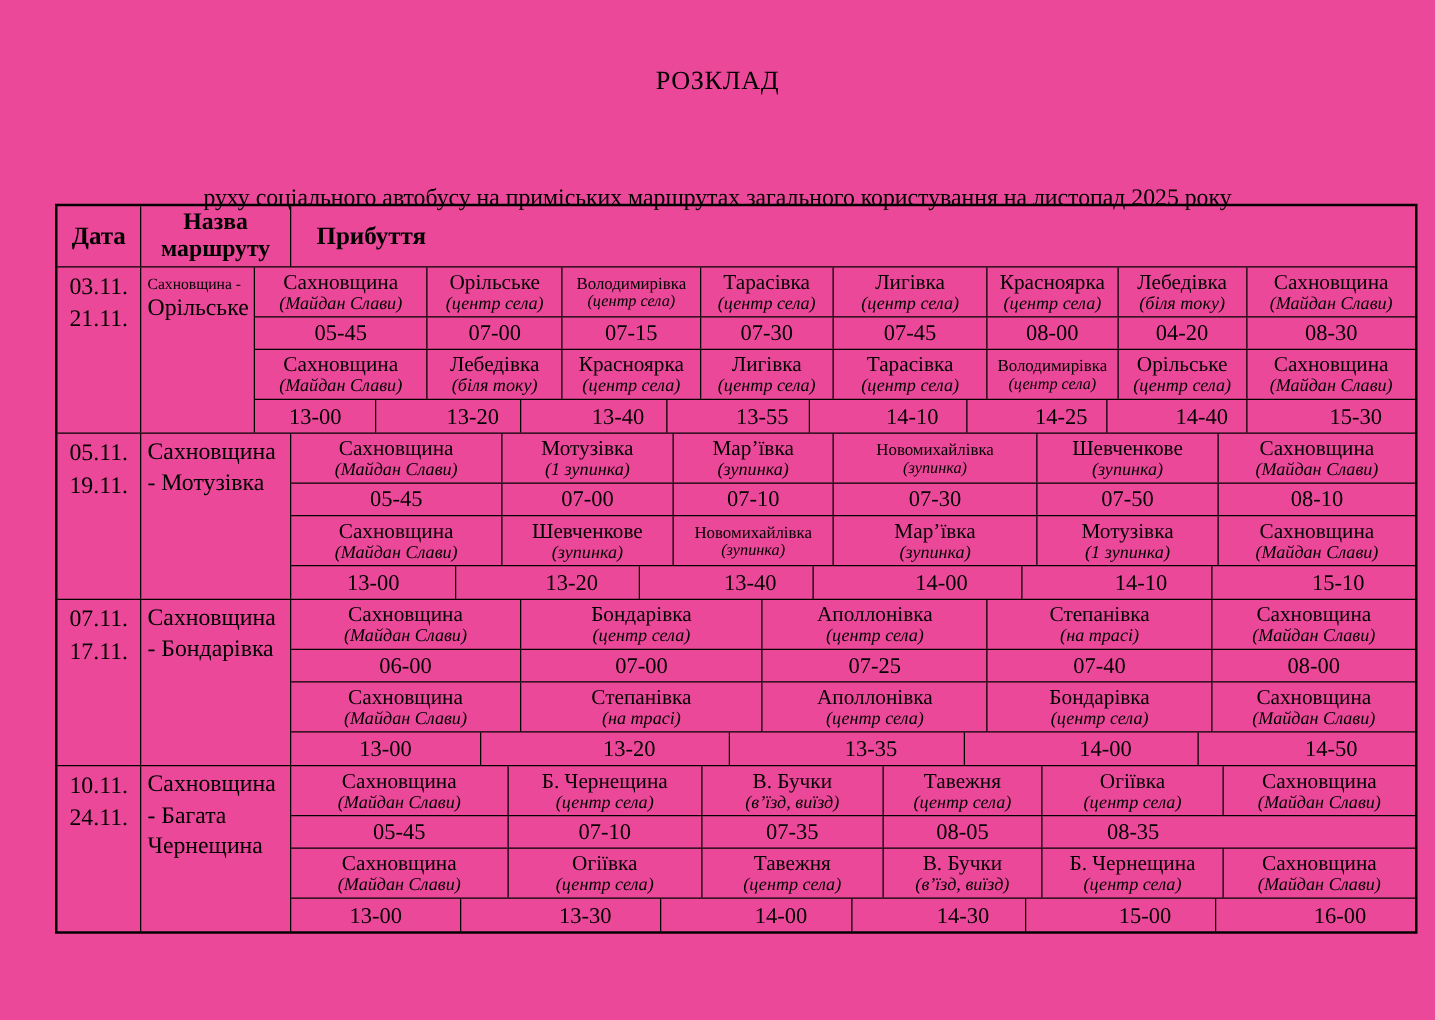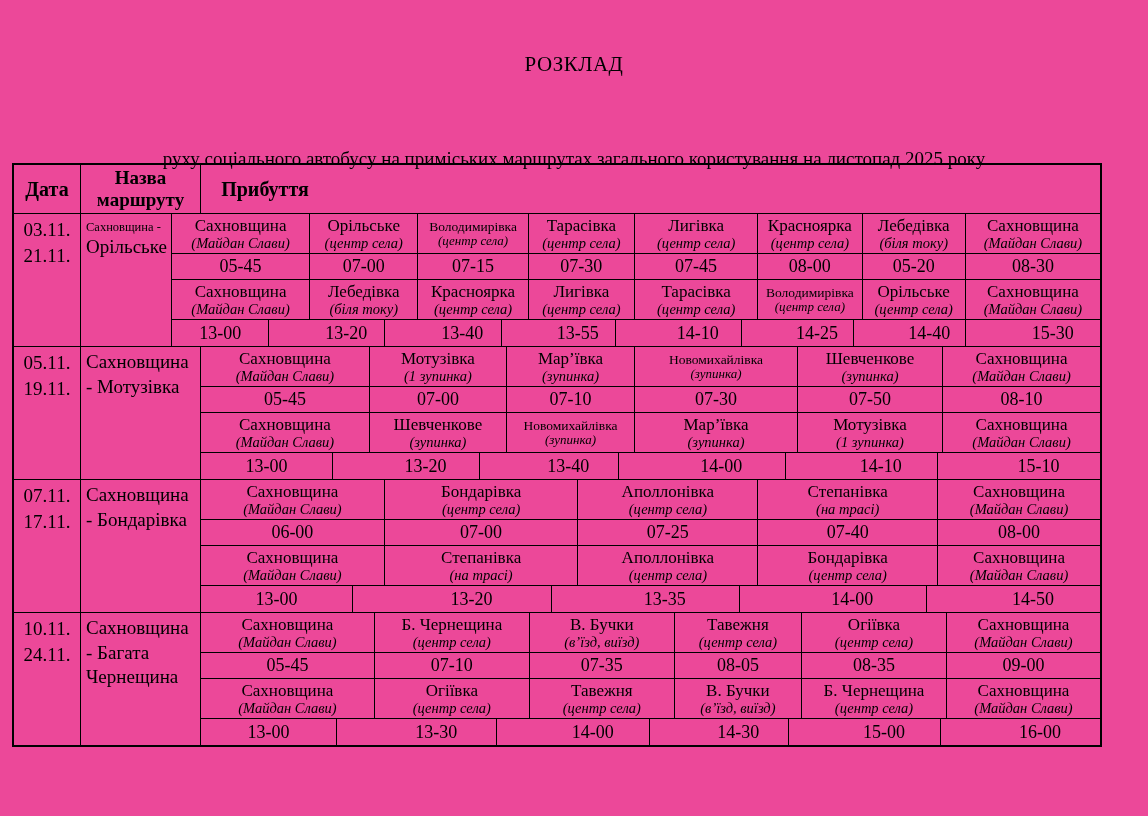--- a/index.html
+++ b/index.html
@@ -23,7 +23,7 @@
     text-align: center; font-size: 19px; margin-top: 46px;
   }
   .schedule {
-    position: absolute; top: 163px; left: 12px; width: 1090px;
+    position: absolute; top: 163px; left: 44px; width: 1090px;
     border: 2px solid #000;
     box-sizing: border-box;
   }

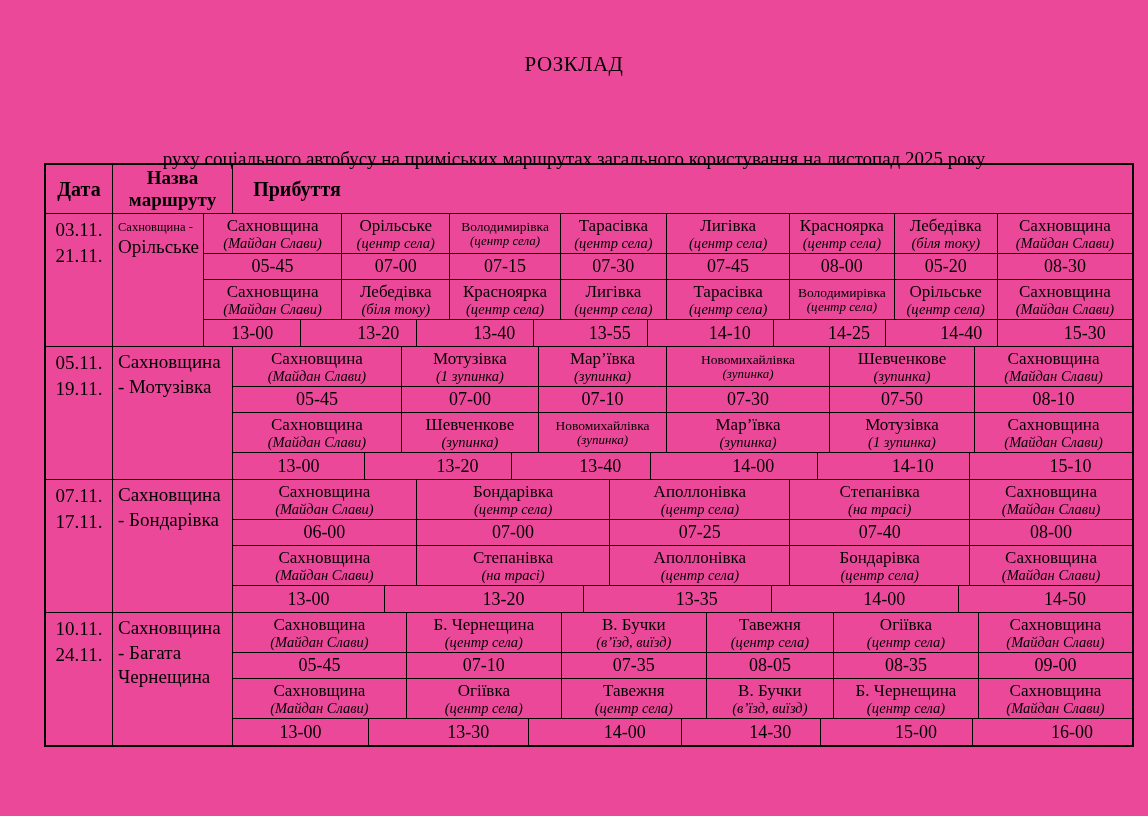--- a/index.html
+++ b/index.html
@@ -132,7 +132,7 @@
               <div class="scell time">07-30</div>
               <div class="scell time">07-45</div>
               <div class="scell time">08-00</div>
-              <div class="scell time">05-20</div>
+              <div class="scell time">04-20</div>
               <div class="scell time">08-30</div>
             </div>
             <div class="srow stations" style="grid-template-columns: 139fr 109fr 111fr 107fr 124fr 105fr 104fr 135fr;">

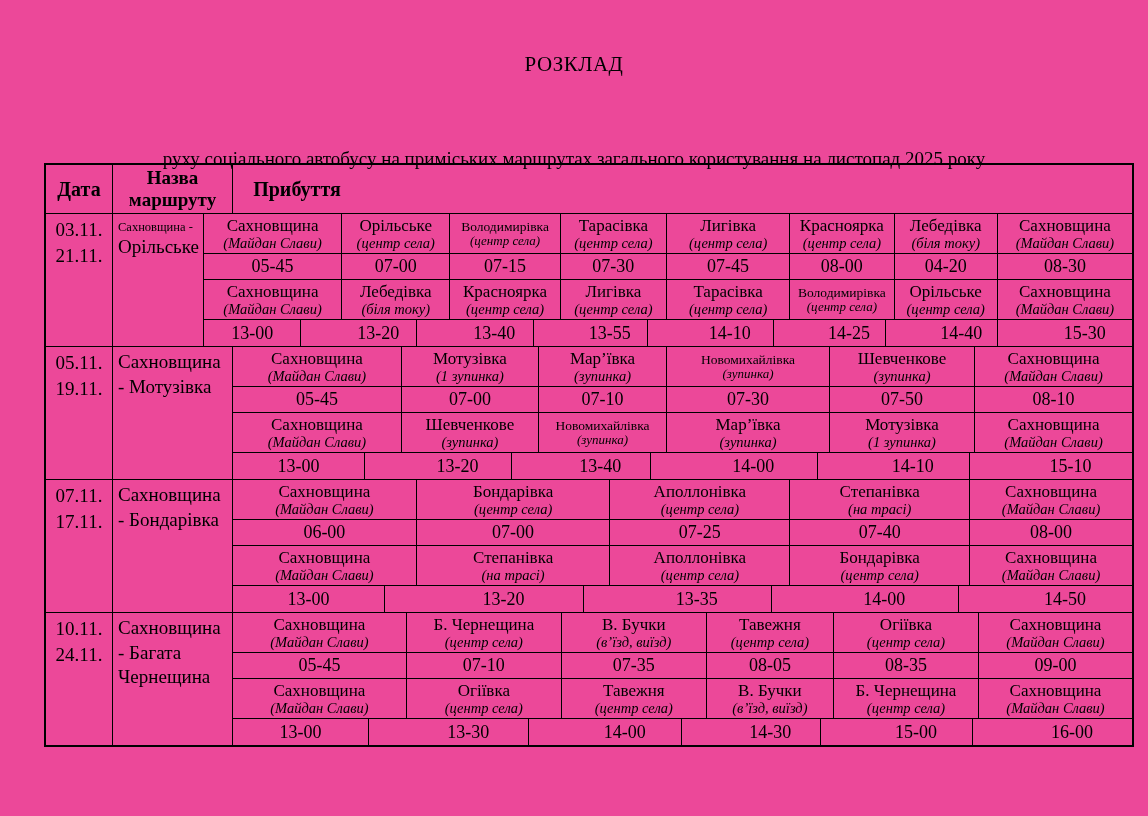--- a/index.html
+++ b/index.html
@@ -374,7 +374,6 @@
               <div class="scell time">07-35</div>
               <div class="scell time">08-05</div>
               <div class="scell time">08-35</div>
-              <div class="scell time">09-00</div>
             </div>
             <div class="srow stations" style="grid-template-columns: 175fr 156fr 146fr 128fr 146fr 154fr;">
               <div class="scell">

